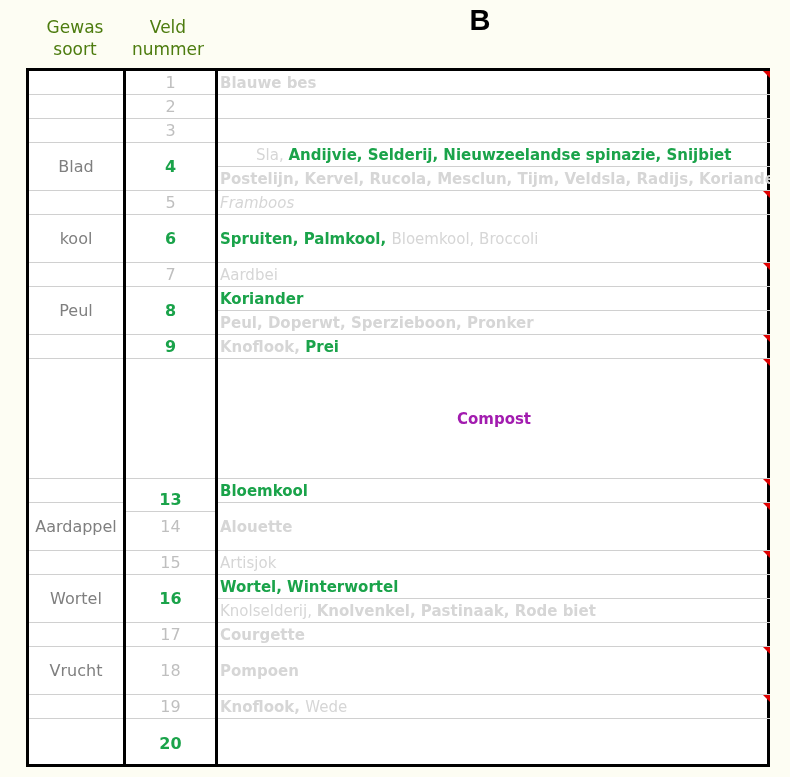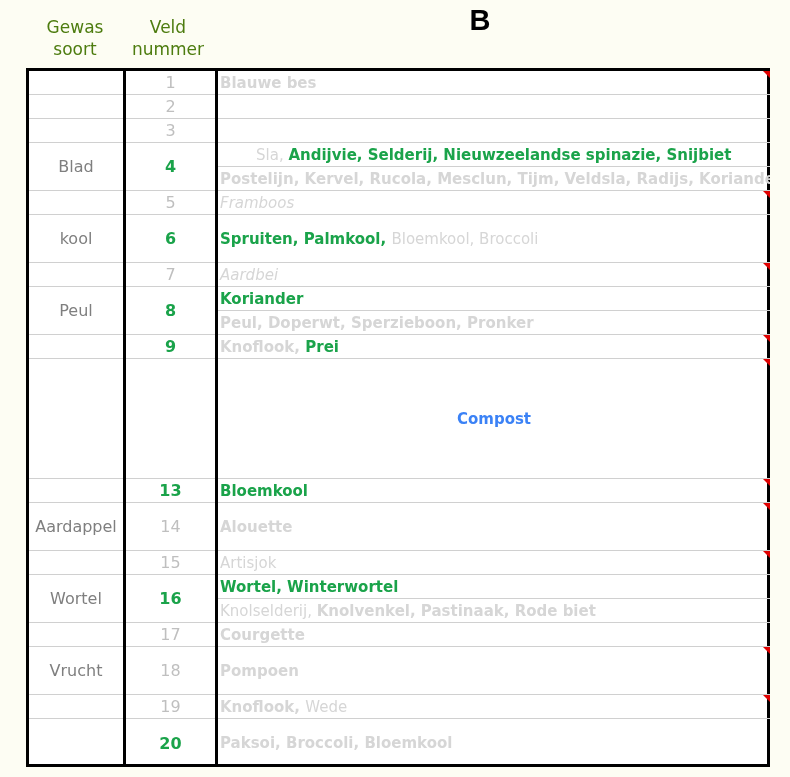--- a/index.html
+++ b/index.html
@@ -93,7 +93,7 @@
       <span>7</span>
     </div>
     <div class="cell c3" style="top: 192px; height: 24px;">
-      <span style="white-space: pre; font-style: italic;">Aardbei</span>
+      <span style="white-space: pre;">Aardbei</span>
       <div class="tri" style="top: 0px;"></div>
     </div>
     <div class="cell c1" style="top: 216px; height: 48px;">

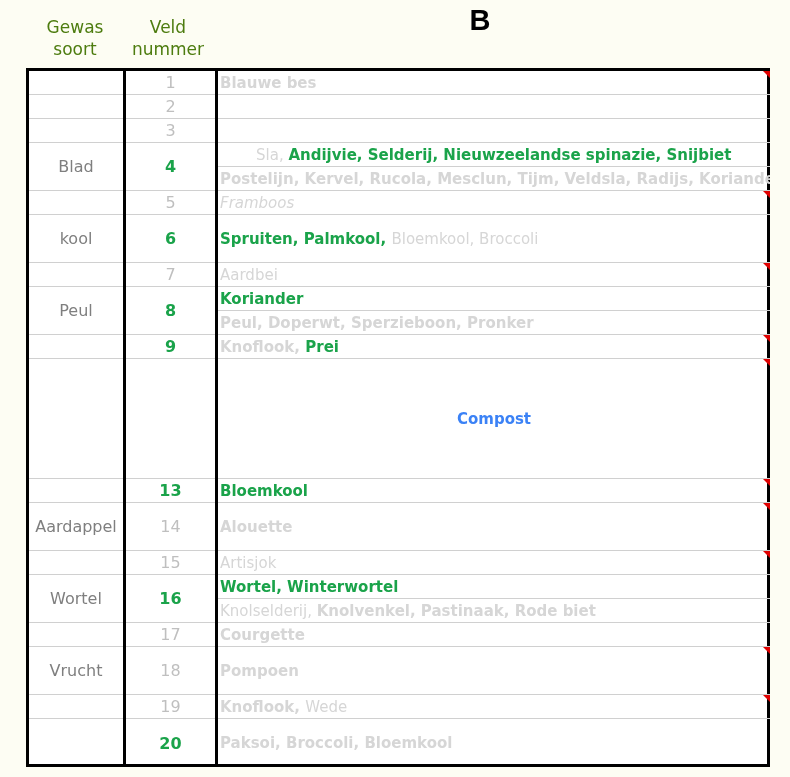--- a/index.html
+++ b/index.html
@@ -19,7 +19,7 @@
   .num-green { color:#1aa34a; font-weight:bold; }
   .g { color:#1aa34a; font-weight:bold; }
   .b { font-weight:bold; }
-  .compost { justify-content:center; color:#3b82f6; font-weight:bold; font-size:15px; padding-left:0; }
+  .compost { justify-content:center; color:#a21caf; font-weight:bold; font-size:15px; padding-left:0; }
   .tri { position:absolute; right:0; width:0; height:0; border-top:7px solid #e00000; border-left:7px solid transparent; }
   .last { border-bottom:none; }
 </style>

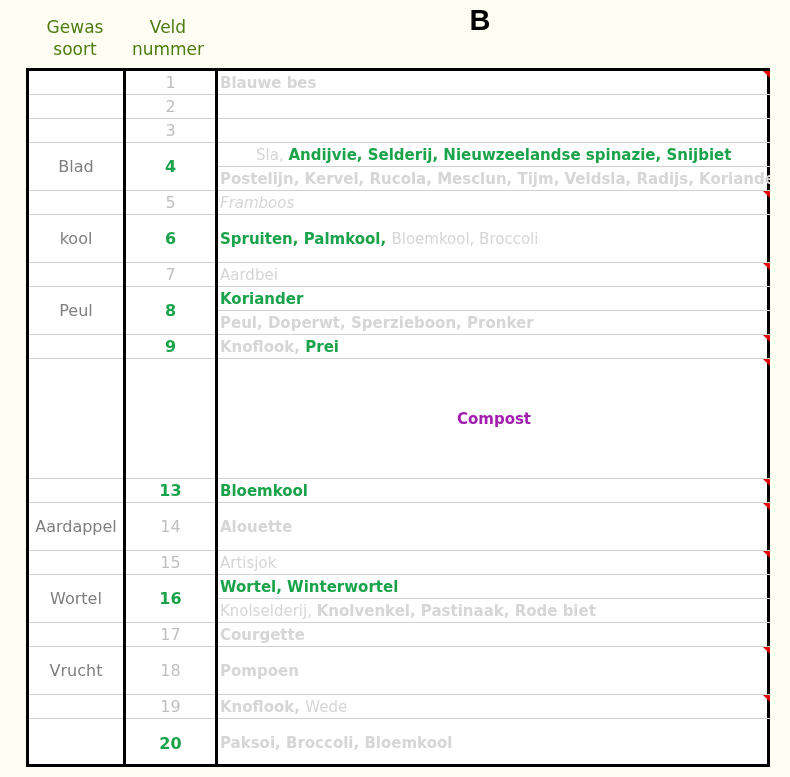--- a/index.html
+++ b/index.html
@@ -124,7 +124,7 @@
       <div class="tri" style="top: 0px;"></div>
     </div>
     <div class="cell c1" style="top: 408px; height: 24px;"></div>
-    <div class="cell c2" style="top: 408px; height: 24px; justify-content: center;">
+    <div class="cell c2" style="top: 417px; height: 24px; justify-content: center;">
       <span class="num-green">13</span>
     </div>
     <div class="cell c3" style="top: 408px; height: 24px;">

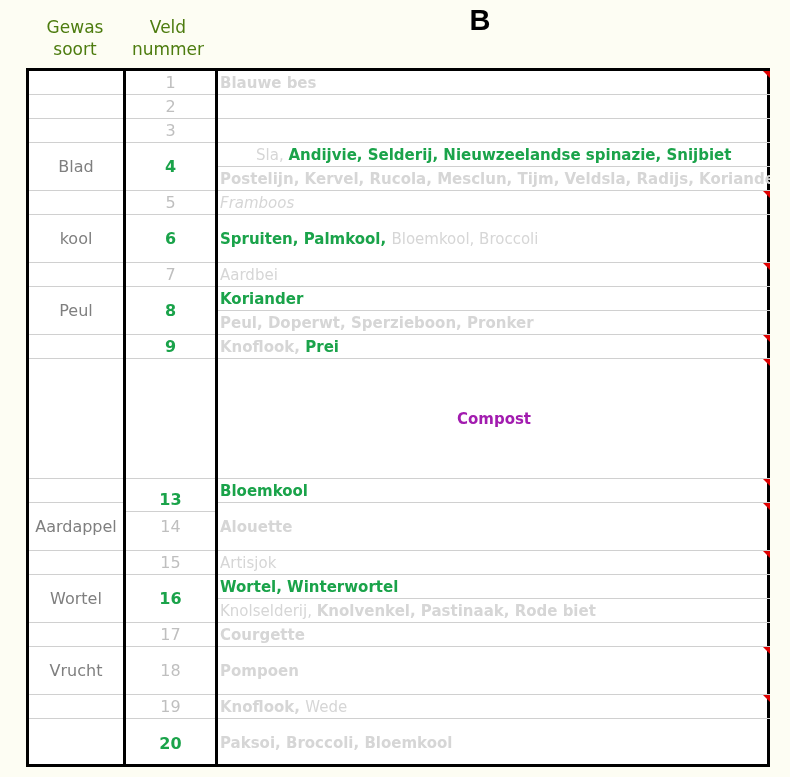--- a/index.html
+++ b/index.html
@@ -192,9 +192,6 @@
     <div class="cell c2 last" style="top: 648px; height: 48px;">
       <span class="num-green">20</span>
     </div>
-    <div class="cell c3 last" style="top: 648px; height: 48px;">
-      <span class="b" style="white-space: pre;">Paksoi, Broccoli, Bloemkool</span>
-    </div>
   </div>
 
 </body></html>

